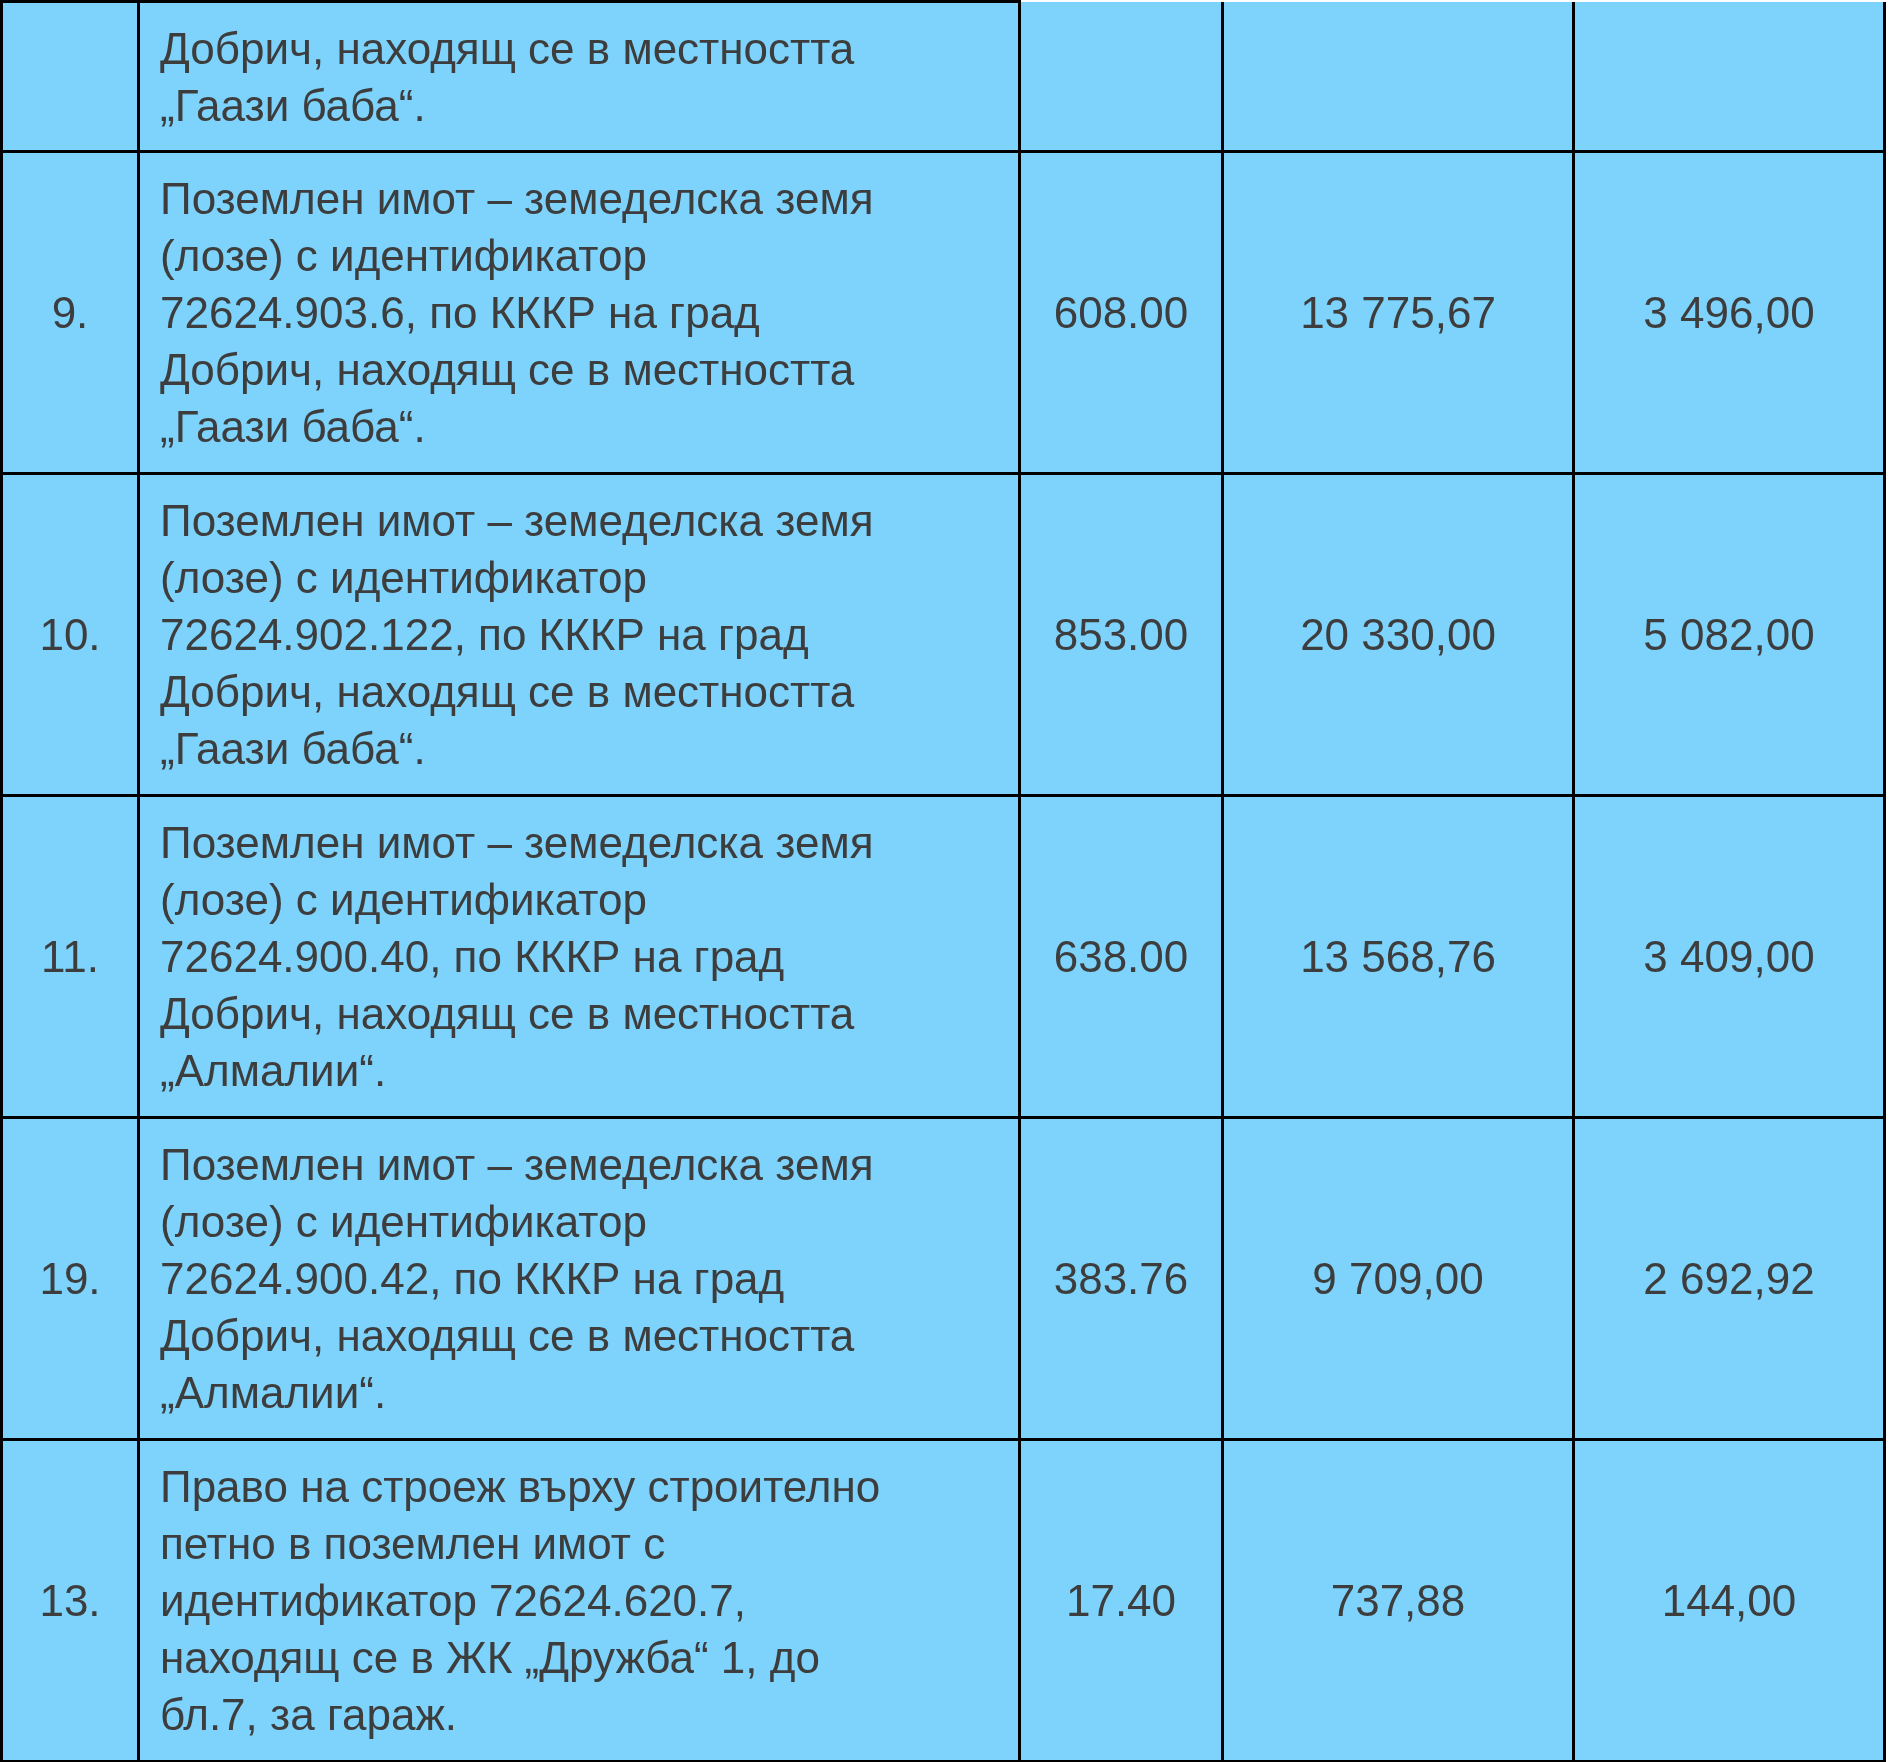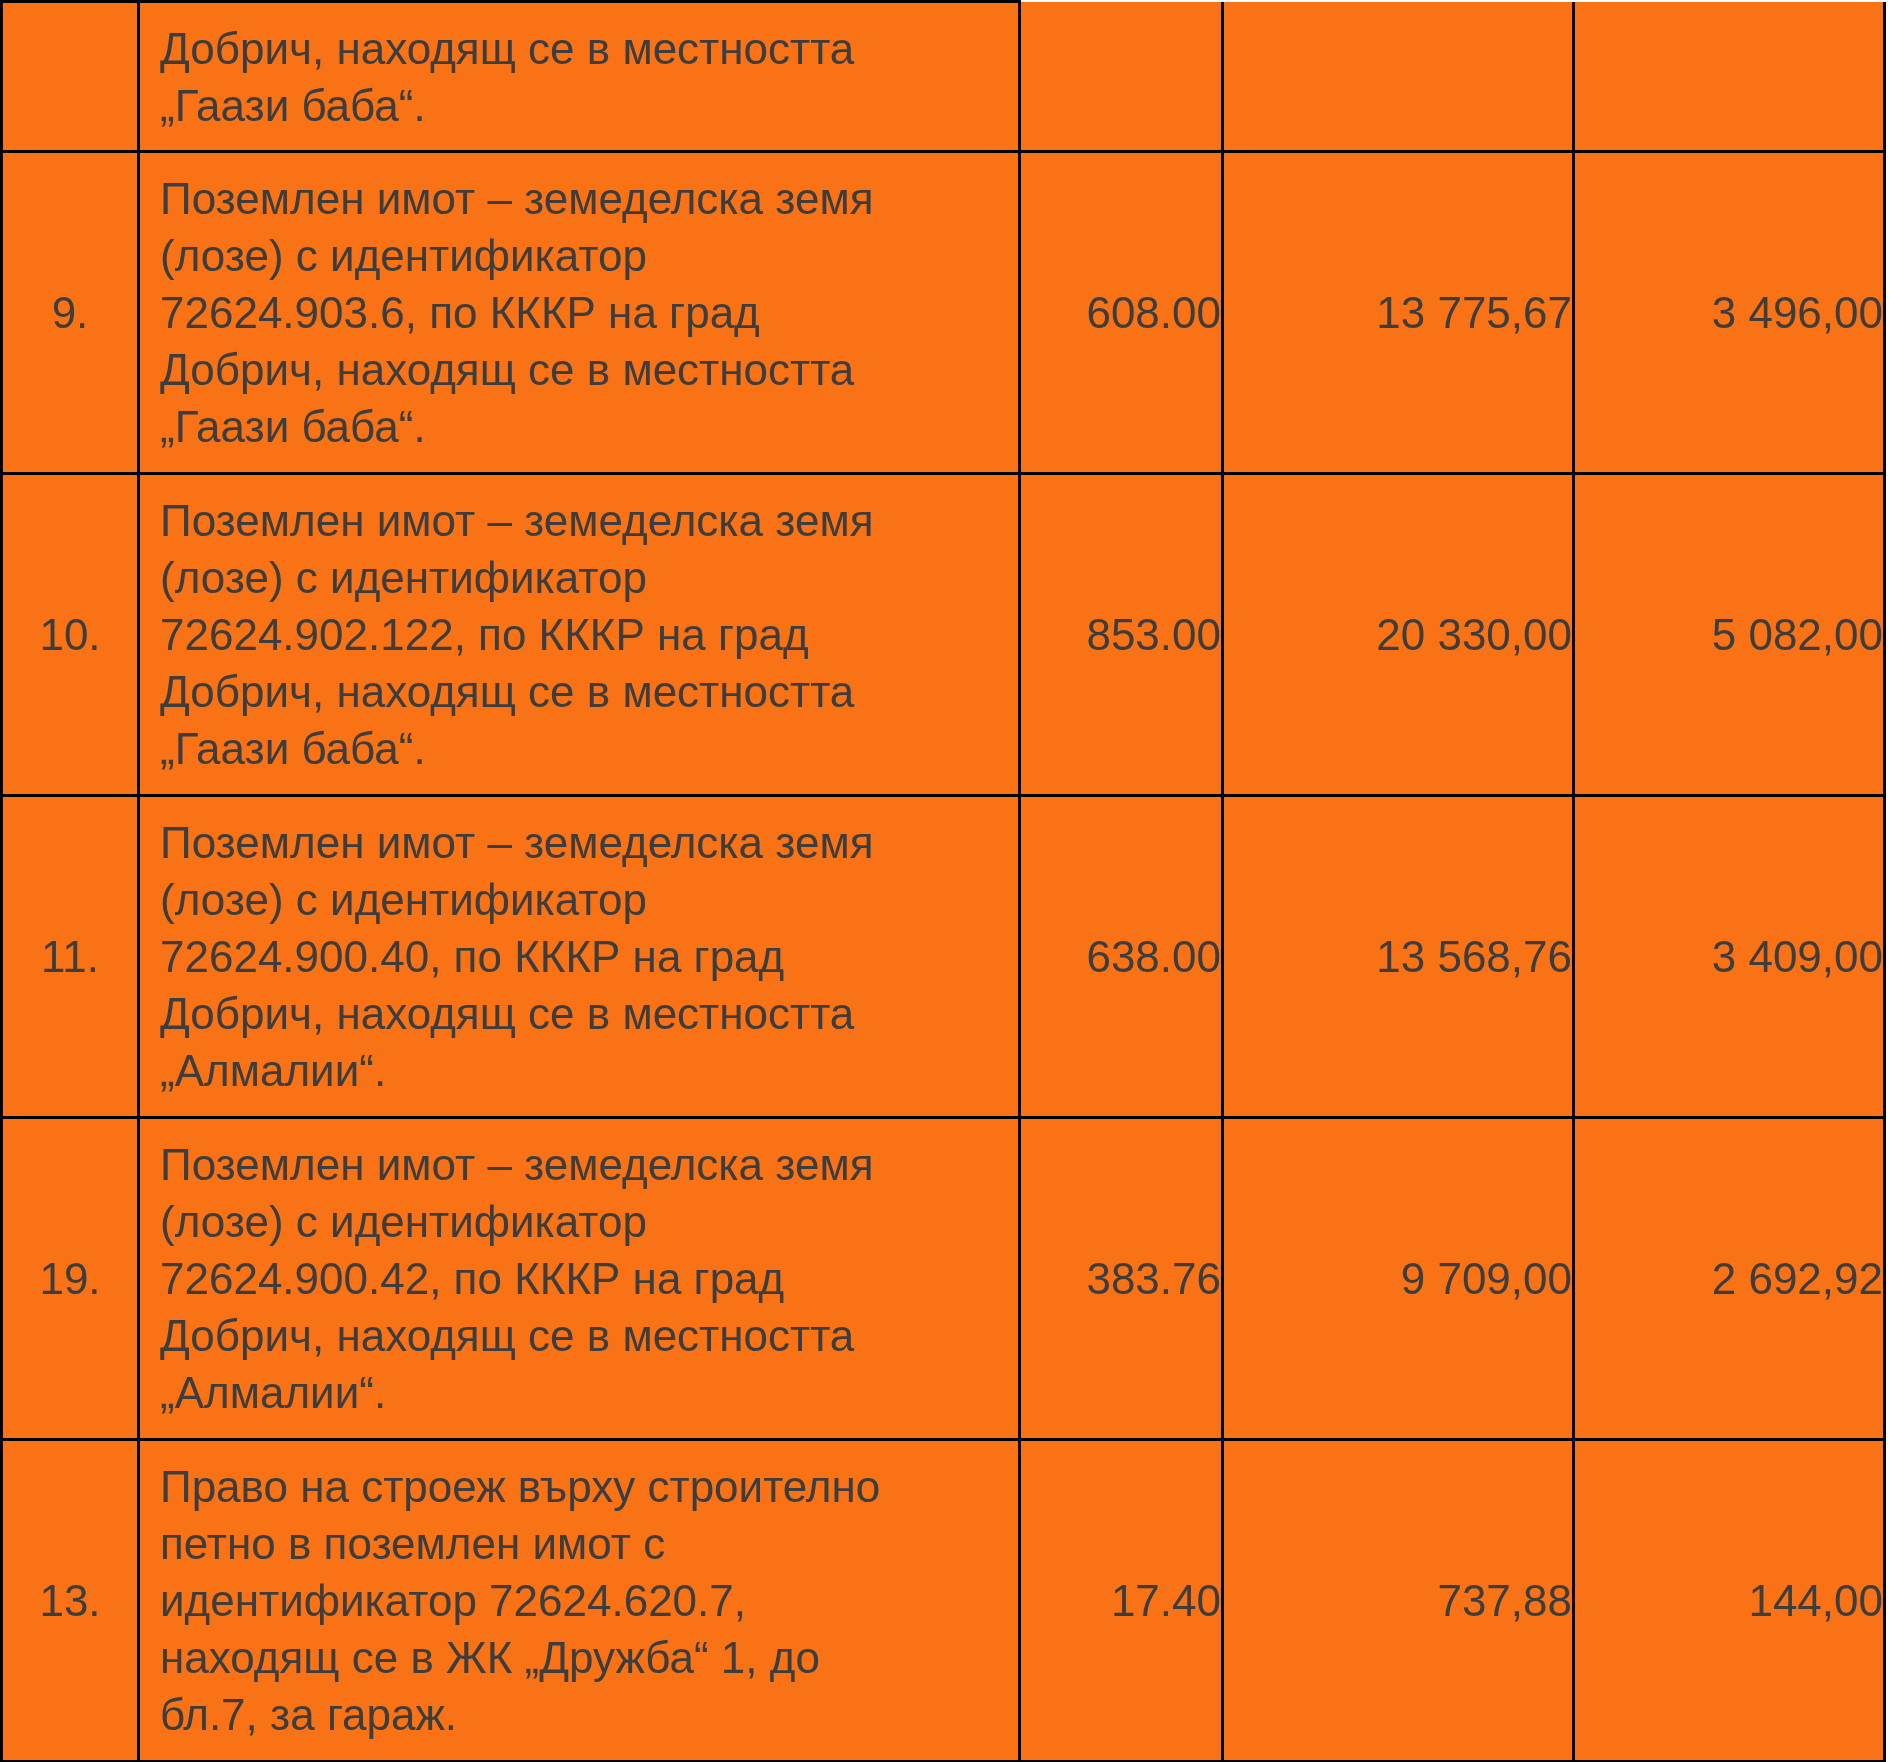--- a/index.html
+++ b/index.html
@@ -26,7 +26,7 @@
     font-size: 44px;
     line-height: 57px;
     overflow: hidden;
-    background: #f97316;
+    background: #7dd3fc;
   }
   
   tr.row-partial td.no-top-border { border-top: none; }

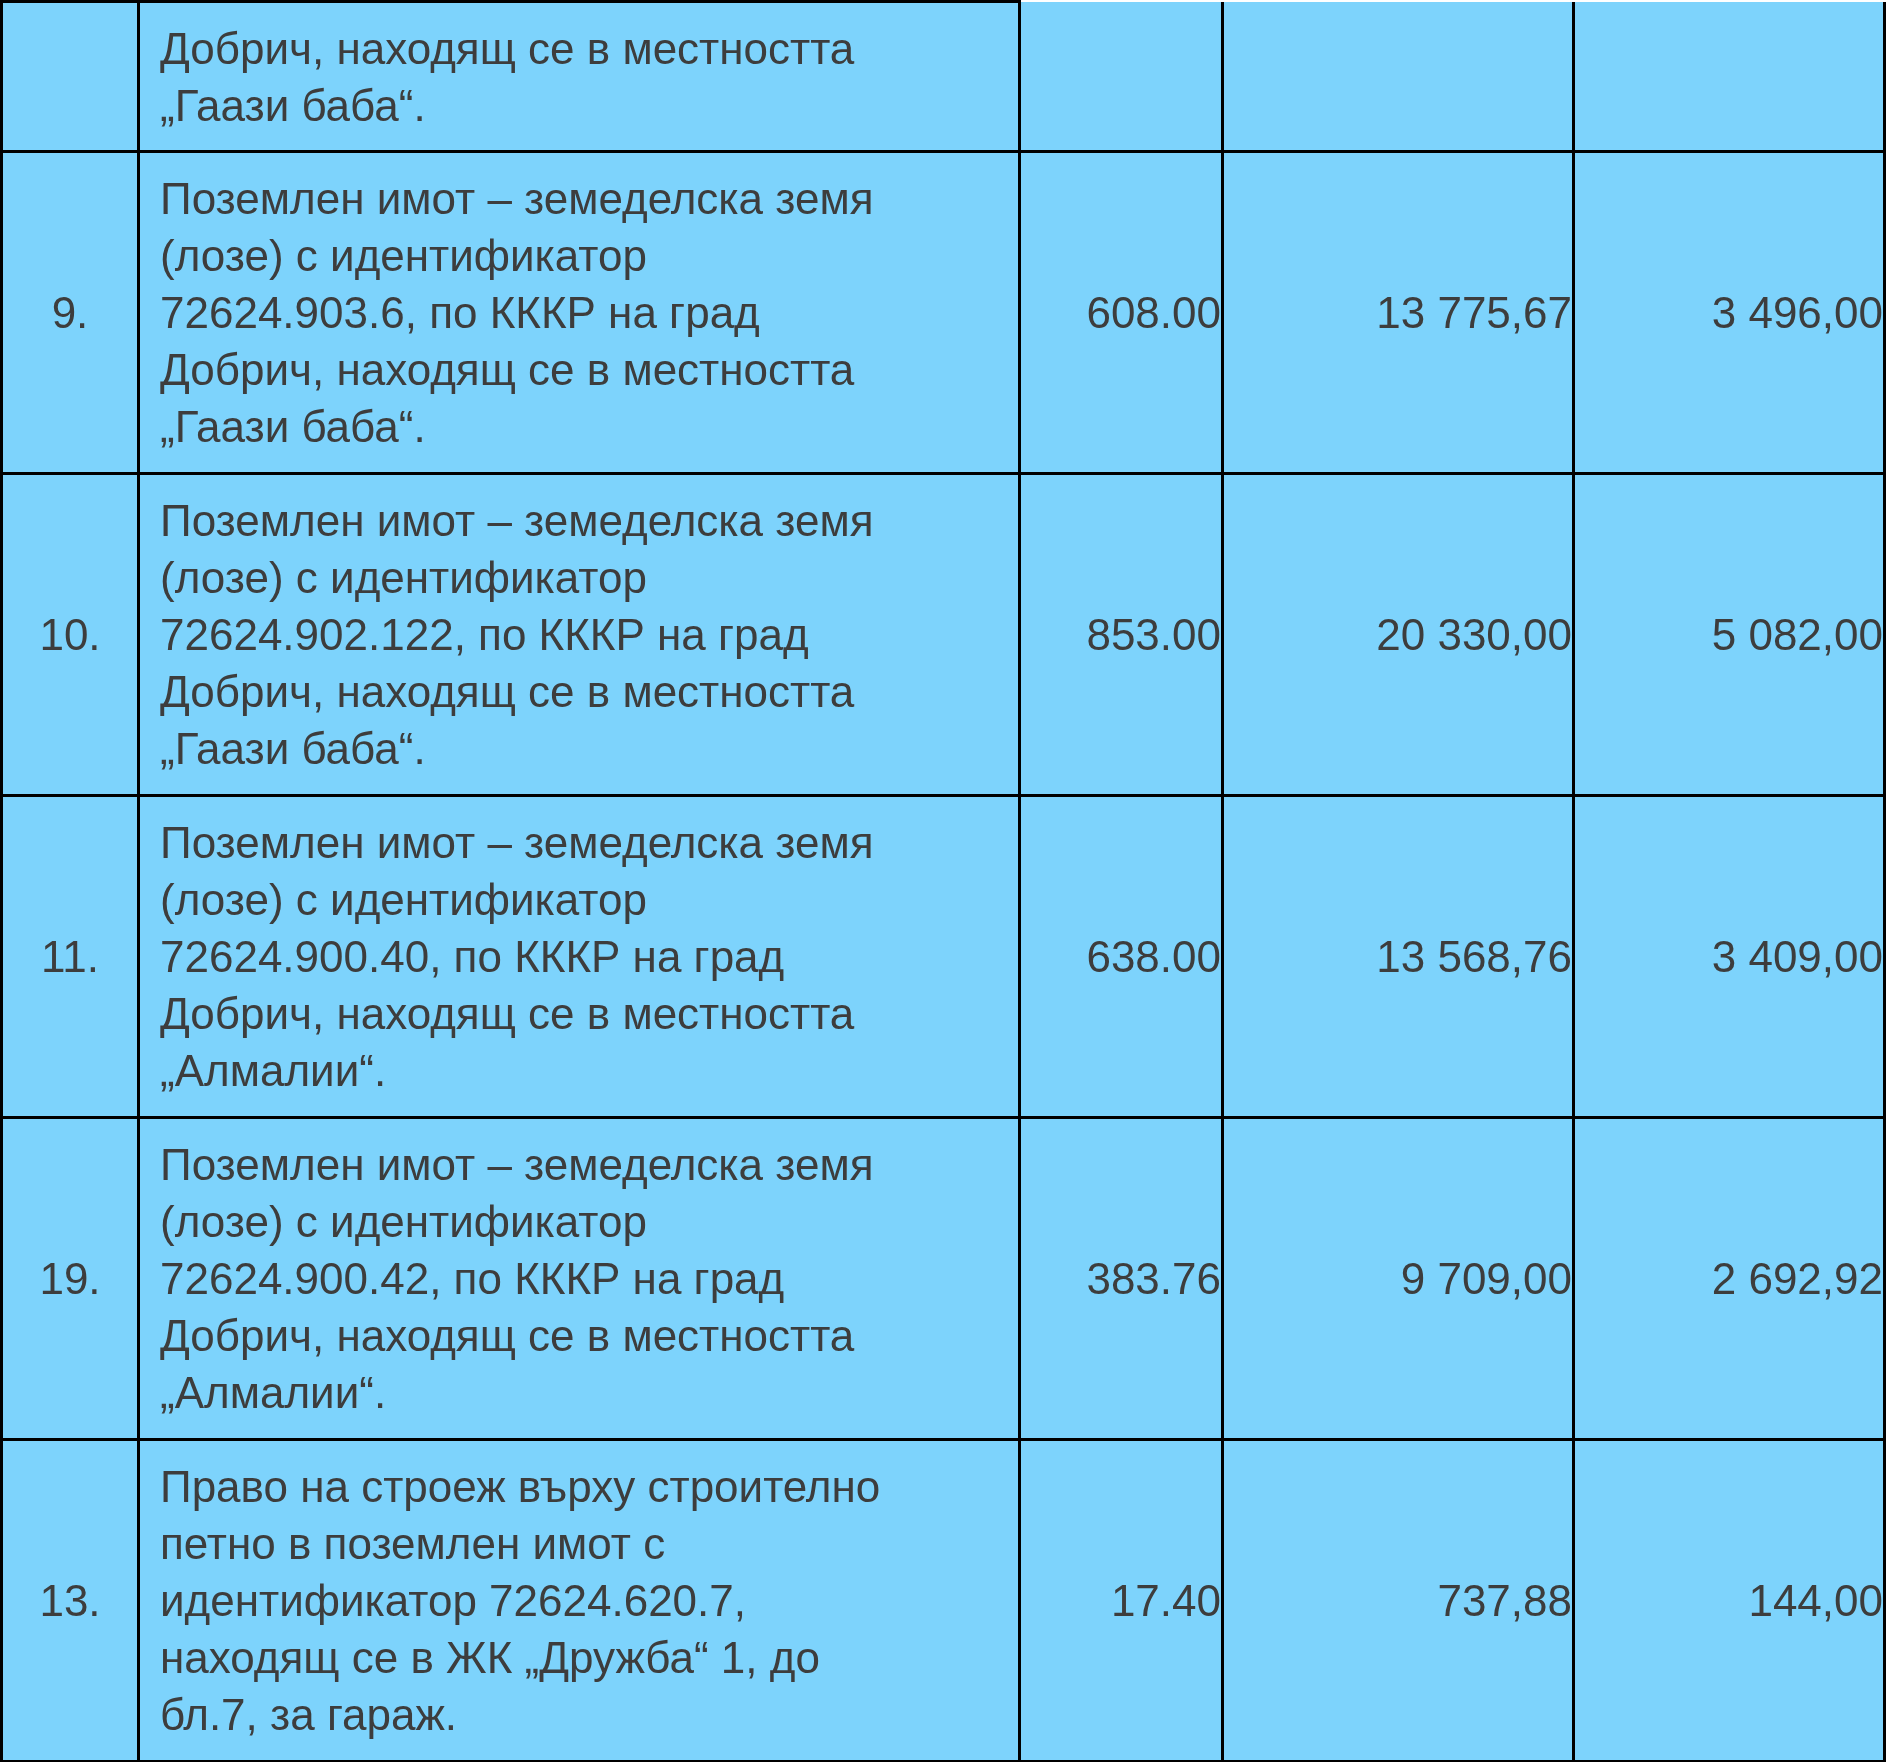--- a/index.html
+++ b/index.html
@@ -42,7 +42,7 @@
     white-space: pre-line;
   }
   td.cell-val {
-    text-align: right;
+    text-align: center;
     padding: 0;
   }
 </style>

